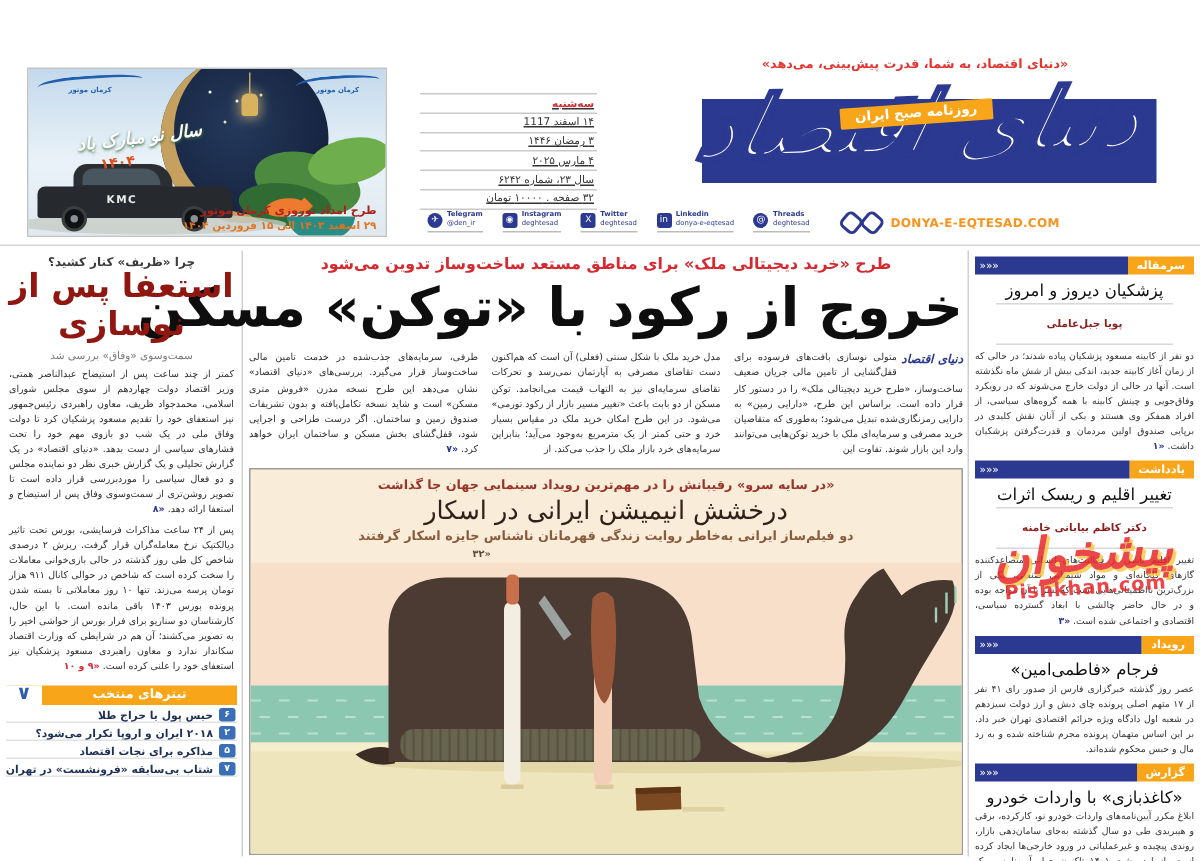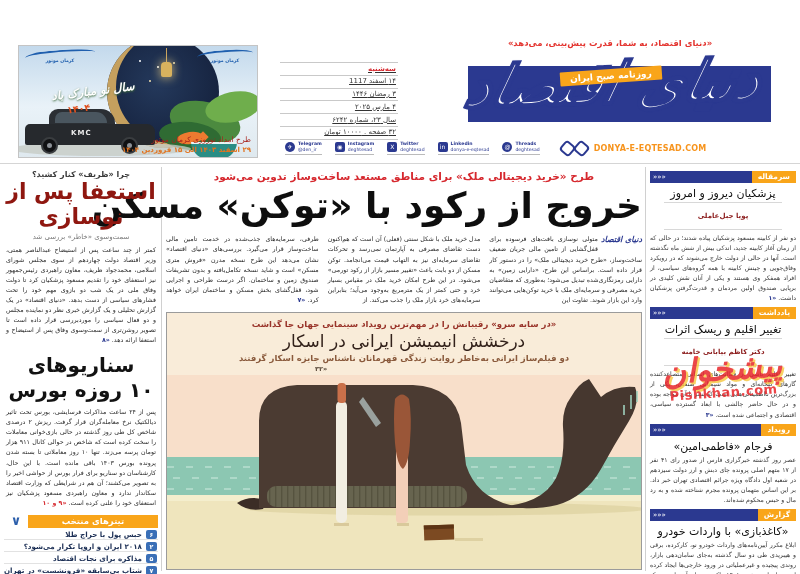--- a/index.html
+++ b/index.html
@@ -59,7 +59,7 @@
   .ad .greet { position:absolute; left:26px; top:38px; width:96px; color:#ffffff; font-size:11.5px; font-weight:bold; font-style:italic;
         text-shadow:0 1px 2px #3f6b3f; transform:rotate(-7deg); text-align:center; }
   .ad .year { position:absolute; left:48px; top:57px; color:#e0501e; font-size:9.5px; font-weight:bold; transform:rotate(-7deg); }
-  .ad .l1 { position:absolute; right:6px; bottom:13px; width:160px; text-align:right; color:#a8231c; font-size:7.5px; font-weight:normal;margin-top:32px; }
+  .ad .l1 { position:absolute; right:6px; bottom:13px; width:160px; text-align:right; color:#a8231c; font-size:7.5px; font-weight:bold;margin-top:32px; }
   .ad .l2 { position:absolute; right:6px; bottom:3px; width:160px; text-align:right; color:#e2731f; font-size:7px; font-weight:bold; }
 
   

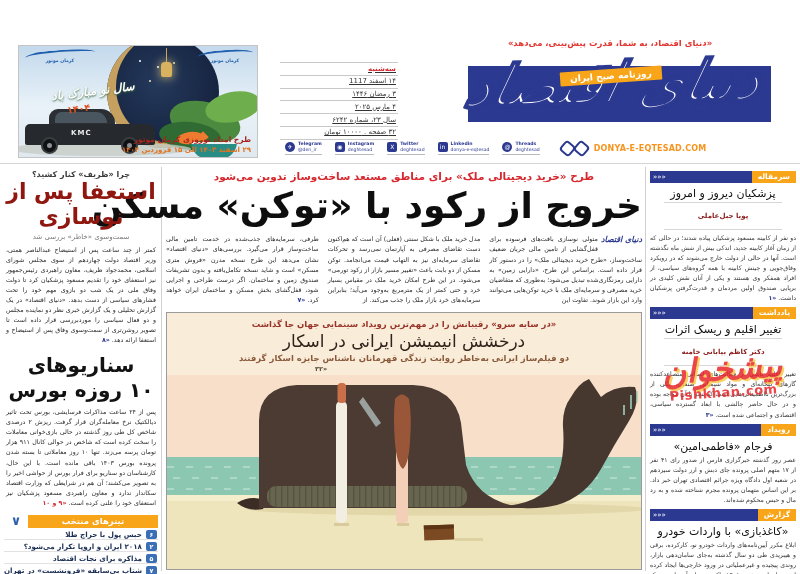--- a/index.html
+++ b/index.html
@@ -279,7 +279,7 @@
       <span>استعفا پس از</span><br>
       <span>نوسازی</span>
     </div>
-    <div class="ls">سمت‌وسوی «خاطر» بررسی شد</div>
+    <div class="ls">سمت‌وسوی «وفاق» بررسی شد</div>
     <div class="lbody">
       <span>کمتر از چند ساعت پس از استیضاح عبدالناصر همتی، وزیر اقتصاد دولت چهاردهم از سوی مجلس شورای اسلامی، محمدجواد ظریف، معاون راهبردی رئیس‌جمهور نیز استعفای خود را تقدیم مسعود پزشکیان کرد تا دولت وفاق ملی در یک شب دو بازوی مهم خود را تحت فشارهای سیاسی از دست بدهد. «دنیای اقتصاد» در یک گزارش تحلیلی و یک گزارش خبری نظر دو نماینده مجلس و دو فعال سیاسی را موردبررسی قرار داده است تا تصویر روشن‌تری از سمت‌وسوی وفاق پس از استیضاح و استعفا ارائه دهد.</span>
       <span class="pref">«۸</span>

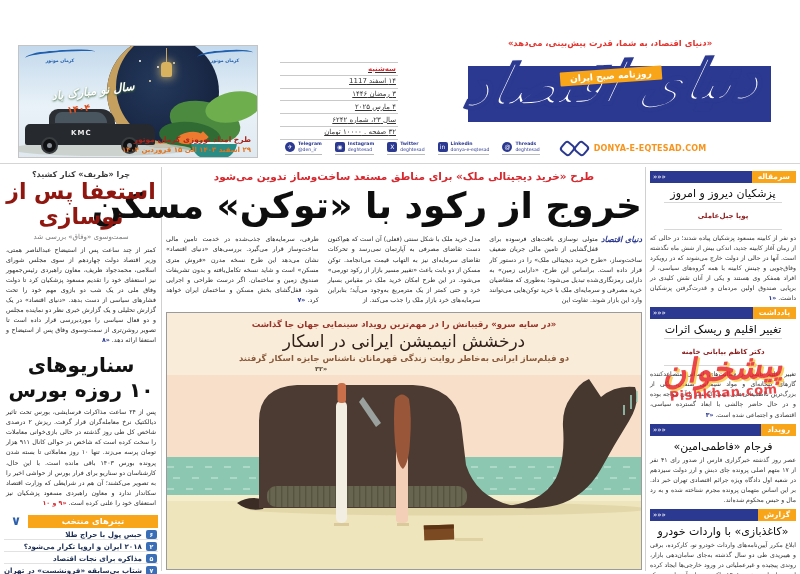--- a/index.html
+++ b/index.html
@@ -285,10 +285,6 @@
       <span class="pref">«۸</span>
     </div>
 
-    <div class="lt2">
-      <span>سناریوهای</span><br>
-      <span>۱۰ روزه بورس</span>
-    </div>
     <div class="lbody" style="margin-top:4px;">
       <span>پس از ۲۴ ساعت مذاکرات فرسایشی، بورس تحت تاثیر دیالکتیک نرخ معامله‌گران قرار گرفت. ریزش ۲ درصدی شاخص کل طی روز گذشته در حالی بازی‌خوانی معاملات را سخت کرده است که شاخص در حوالی کانال ۹۱۱ هزار تومان پرسه می‌زند. تنها ۱۰ روز معاملاتی تا بسته شدن پرونده بورس ۱۴۰۳ باقی مانده است. با این حال، کارشناسان دو سناریو برای فرار بورس از حواشی اخیر را به تصویر می‌کشند؛ آن هم در شرایطی که وزارت اقتصاد سکاندار ندارد و معاون راهبردی مسعود پزشکیان نیز استعفای خود را علنی کرده است.</span>
       <span class="pref red">«۹ و ۱۰</span>

